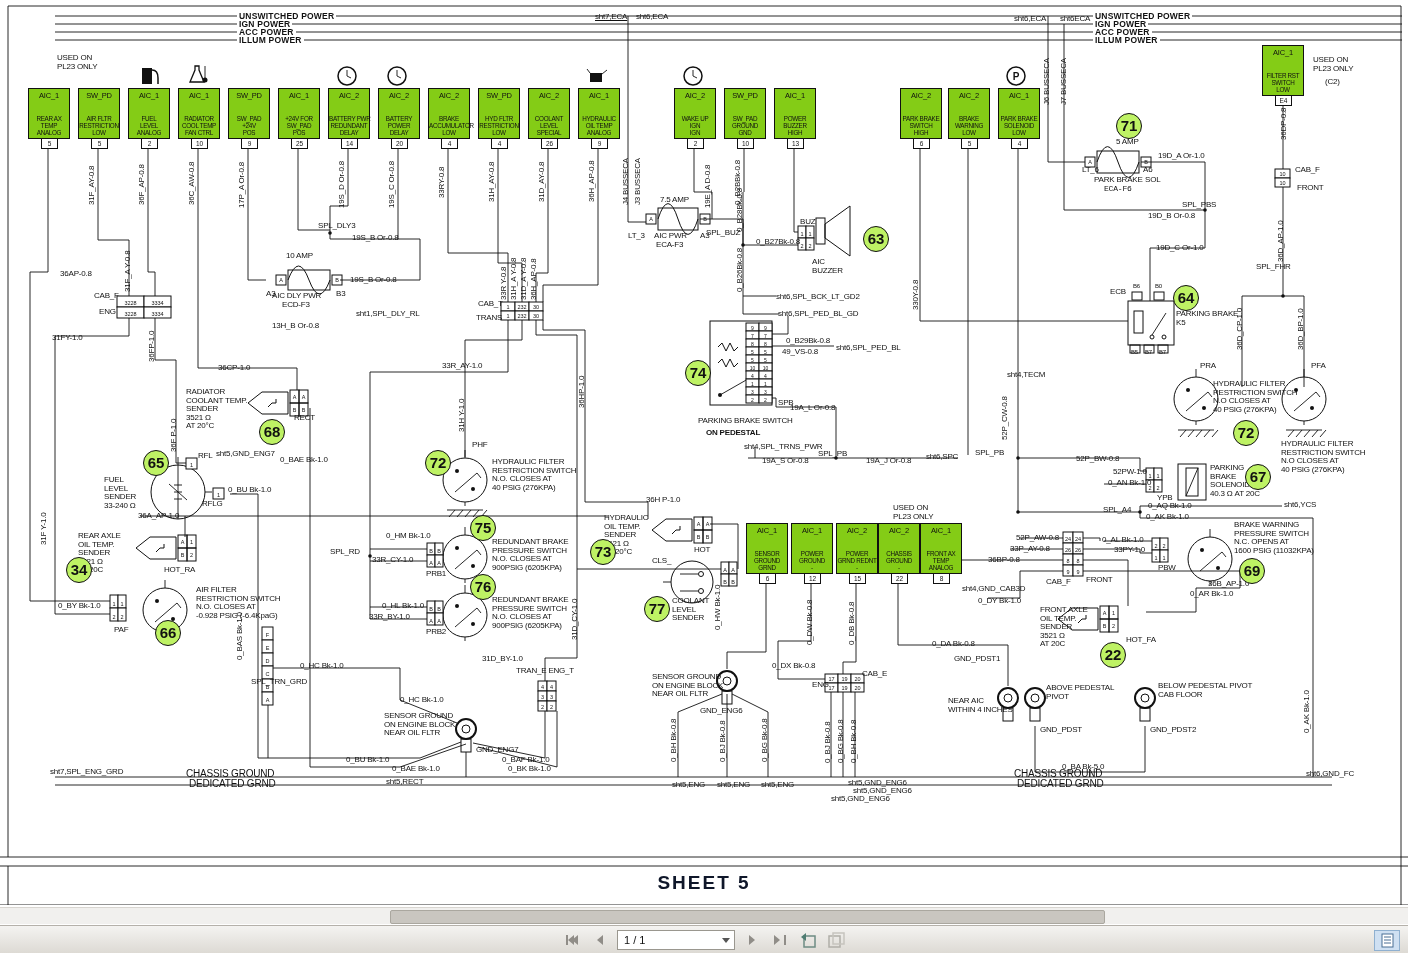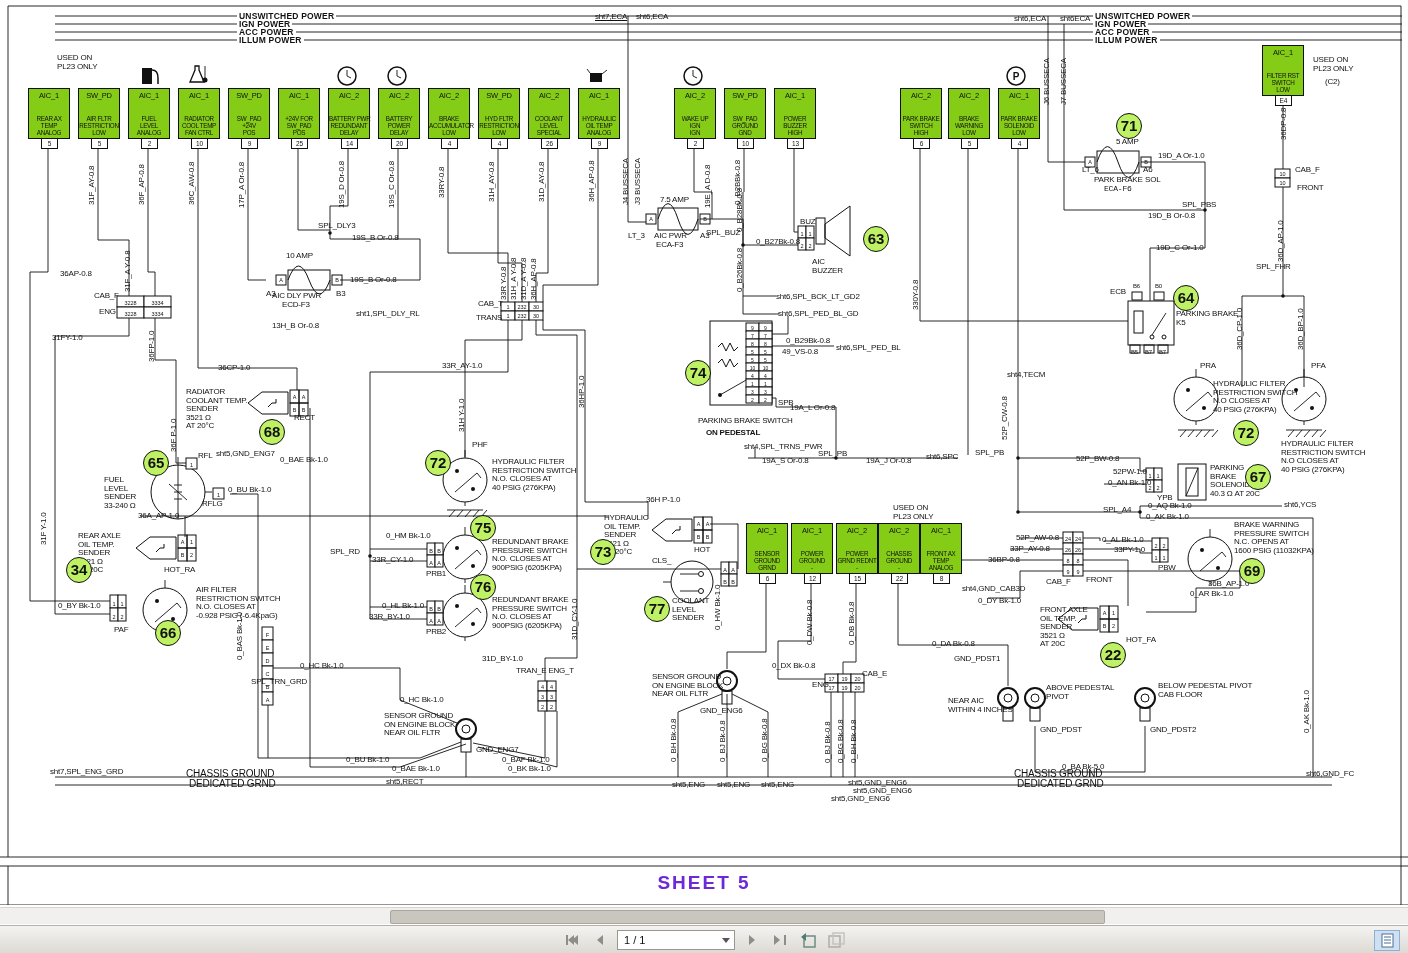--- a/index.html
+++ b/index.html
@@ -23,7 +23,7 @@
   #title{position:absolute;left:0;right:0;top:815px;text-align:center;font-size:17px;
        font-weight:bold;letter-spacing:1px;}
   #sheetband{position:absolute;left:0;right:0;top:872px;text-align:center;font-size:19px;
-       font-weight:bold;letter-spacing:2px;color:#6d28d9;}
+       font-weight:bold;letter-spacing:2px;color:#0f172a;}
   #hscroll{position:absolute;left:0;top:907px;width:1408px;height:16px;background:#f1f0ee;
        border-top:1px solid #d8d5d0;}
   #hthumb{position:absolute;left:390px;top:2px;width:713px;height:12px;background:#c9c6c0;

